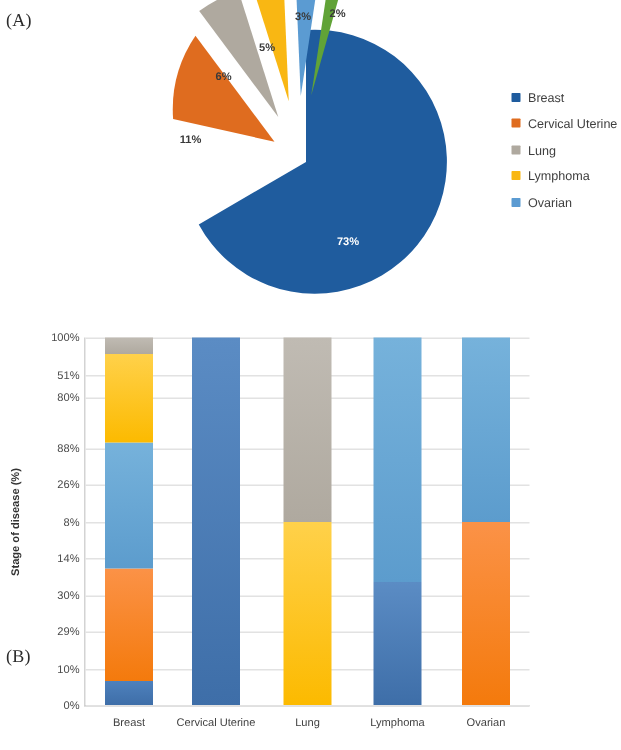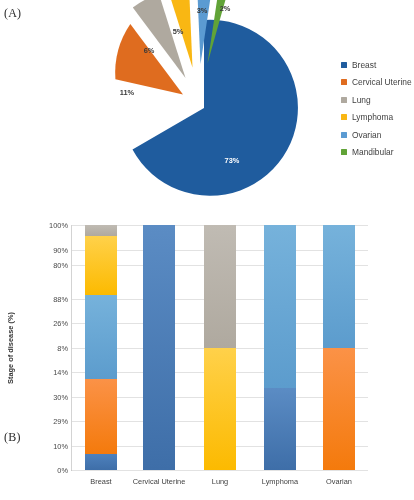--- a/index.html
+++ b/index.html
@@ -210,10 +210,6 @@
         <span class="legend-swatch" style="background:#5B9BD2"></span>
         <span class="legend-text">Ovarian</span>
       </div>
-      <div class="legend-item">
-        <span class="legend-swatch" style="background:#61A337"></span>
-        <span class="legend-text">Mandibular</span>
-      </div>
     </div>
   </div>
 

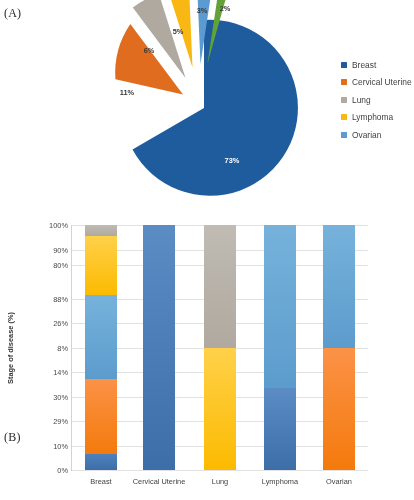--- a/index.html
+++ b/index.html
@@ -91,7 +91,6 @@
     border-left: 1px solid #d3d3d3;
     border-bottom: 1px solid #bfbfbf;
     box-sizing: content-box;
-    margin-left: 15px;
   }
   .gridline {
     position: absolute;

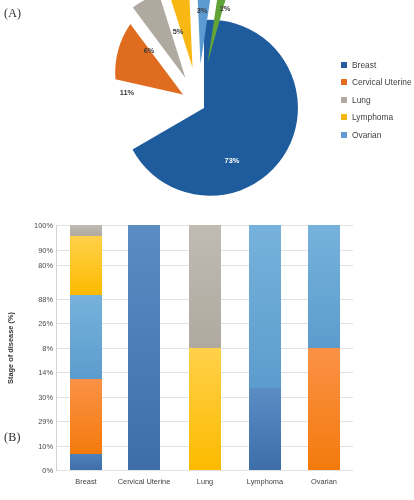--- a/index.html
+++ b/index.html
@@ -224,7 +224,7 @@
         <span class="tick-label">100%</span>
       </div>
       <div class="gridline" style="top:24.5px">
-        <span class="tick-label">90%</span>
+        <span class="tick-label">51%</span>
       </div>
       <div class="gridline" style="top:40px">
         <span class="tick-label">80%</span>

